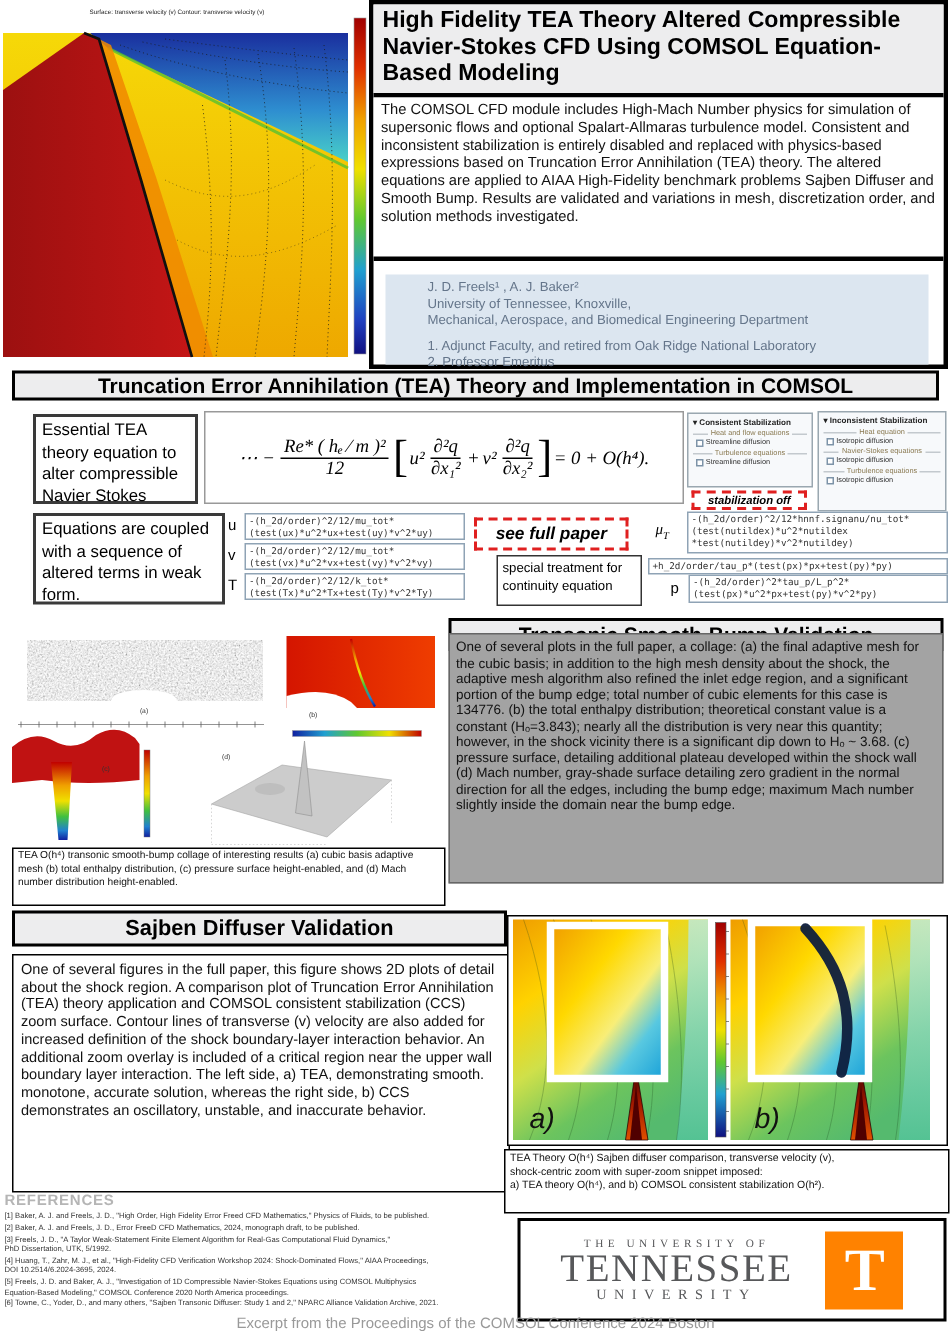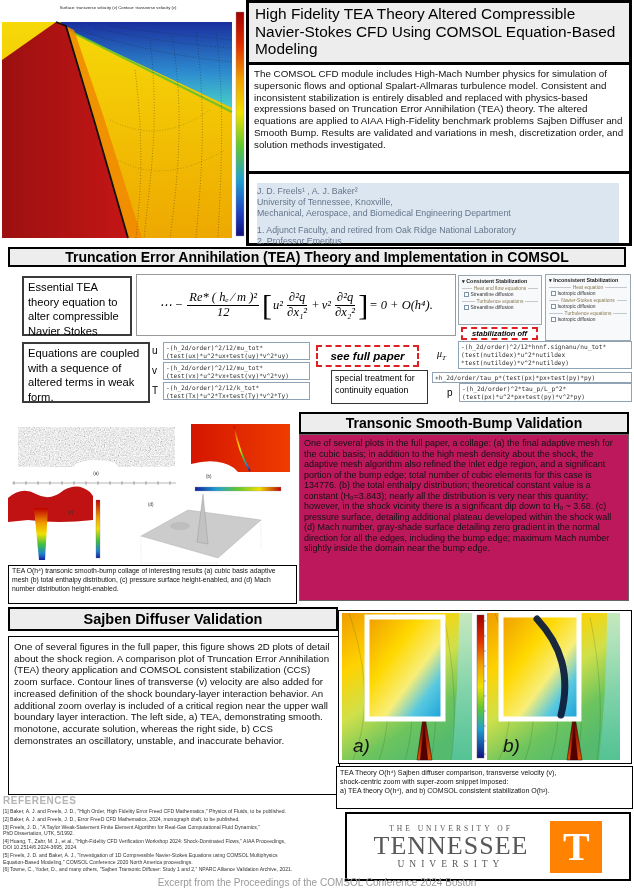--- a/index.html
+++ b/index.html
@@ -10,7 +10,7 @@
   
   #right-block{left:246px;top:0;width:386px;height:246px;border:3px solid #000;background:#fff}
   #title-box{width:100%;height:62px;background:#ededee;border-bottom:3px solid #000;padding:2px 6px}
-  #title-box h1{font-size:15.4px;line-height:1.14;font-weight:normal;color:#000}
+  #title-box h1{font-size:15.4px;line-height:1.14;font-weight:bold;color:#000}
   #abstract-box{width:100%;height:109px;border-bottom:3px solid #000;background:#fff;padding:3px 5px;
     font-size:9.8px;line-height:1.2;color:#111}
   #authors-box{position:absolute;left:8px;top:180px;width:362px;height:60px;background:#dce6f0;

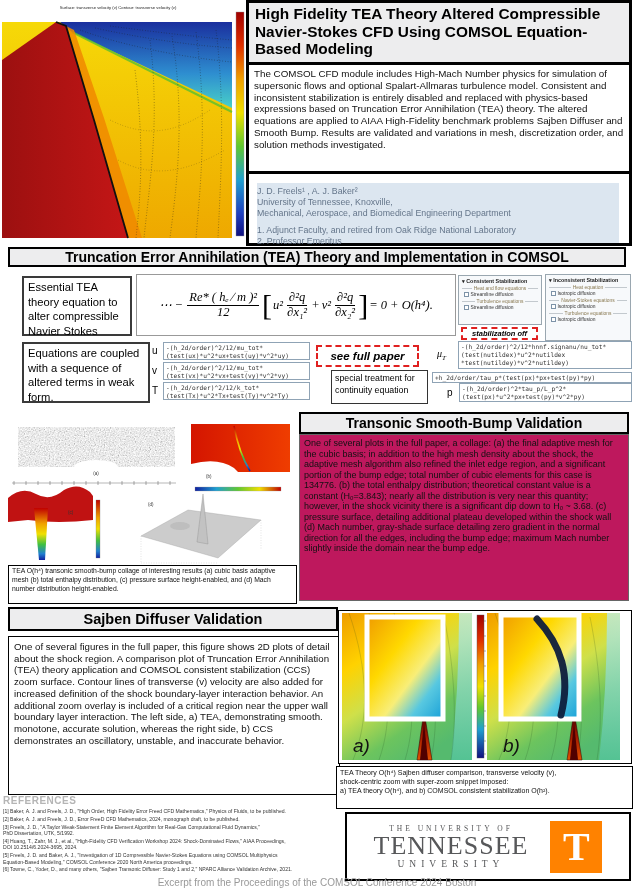--- a/index.html
+++ b/index.html
@@ -14,7 +14,7 @@
   #abstract-box{width:100%;height:109px;border-bottom:3px solid #000;background:#fff;padding:3px 5px;
     font-size:9.8px;line-height:1.2;color:#111}
   #authors-box{position:absolute;left:8px;top:180px;width:362px;height:60px;background:#dce6f0;
-    padding:3px 0;font-size:8.8px;line-height:1.26;color:#64758a}
+    padding:3px 28px;font-size:8.8px;line-height:1.26;color:#64758a}
   #authors-box .gap{height:6px}
 
   

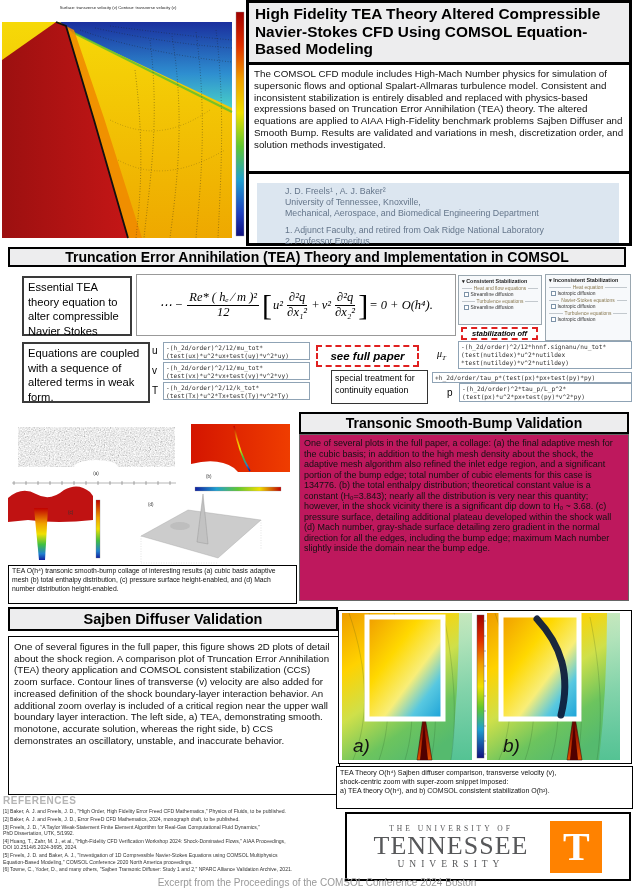--- a/index.html
+++ b/index.html
@@ -47,7 +47,7 @@
   .cbx{width:4.5px;height:4.5px;border:1px solid #7d93a8;background:#fff;flex:0 0 auto}
 
   
-  #bump-body{left:299px;top:434px;width:330px;height:167px;border:1.5px solid #666;background:#be185d;
+  #bump-body{left:299px;top:422px;width:330px;height:167px;border:1.5px solid #666;background:#a3a3a3;
     padding:3px 4px;font-size:9px;line-height:1.17;color:#111}
   .caption{position:absolute;border:1.5px solid #000;background:#fff;color:#111;padding:1px 3px}
   #bump-caption{left:8px;top:565px;width:289px;height:39px;font-size:6.8px;line-height:1.3}

